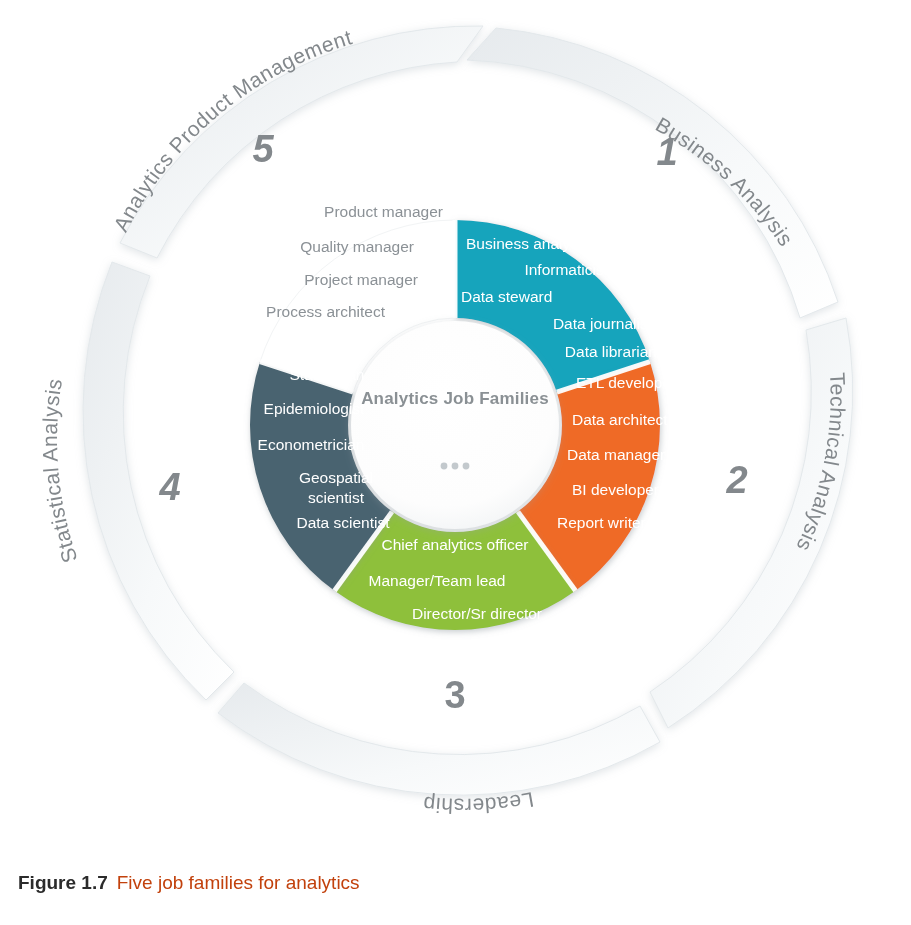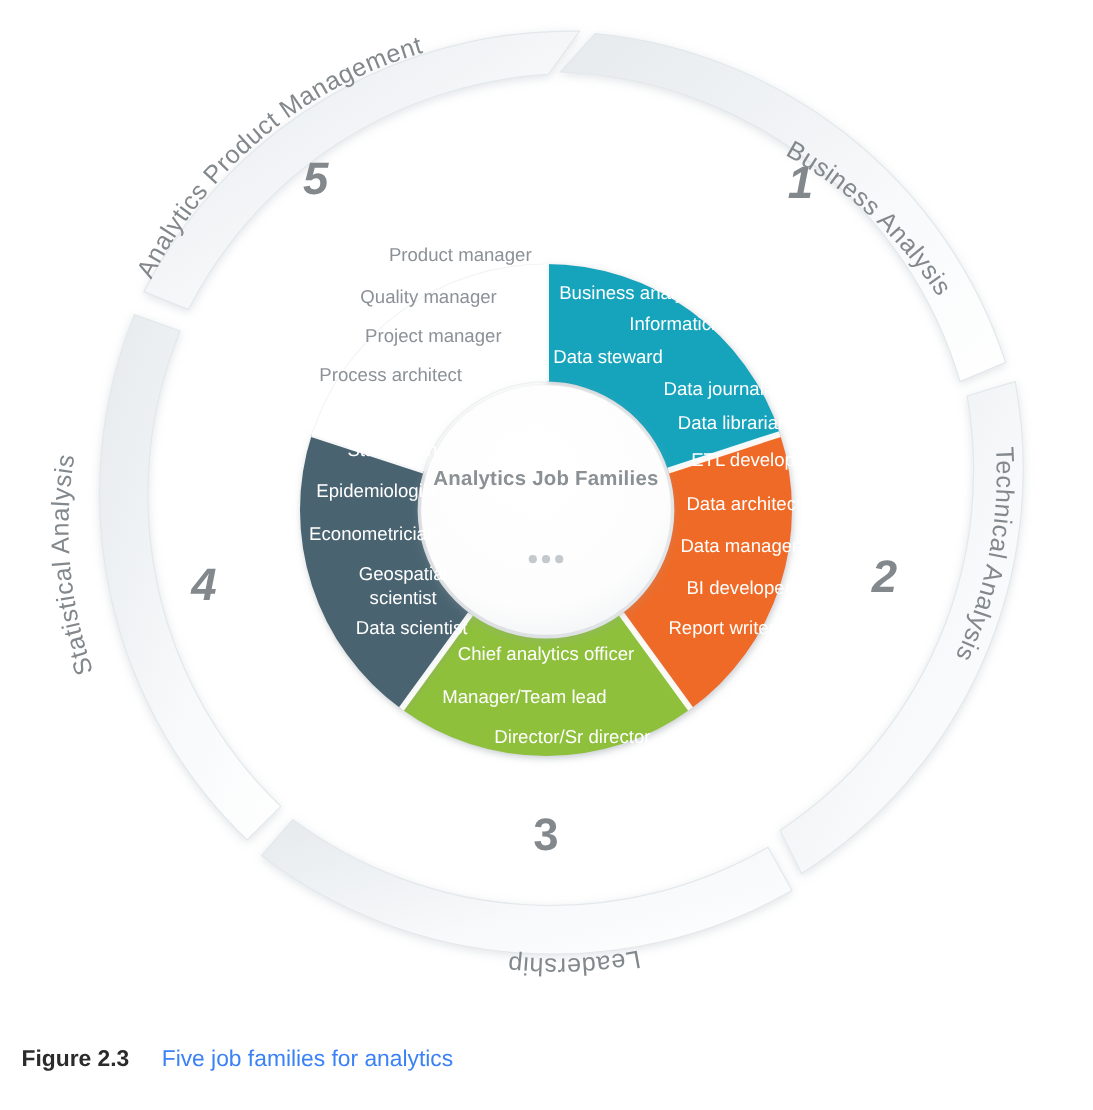--- a/index.html
+++ b/index.html
@@ -227,7 +227,7 @@
 </div>
 
 <div id="caption">
-  <span class="fig-num">Figure 2.3</span><span class="fig-text">Five job families for analytics</span>
+  <span class="fig-num">Figure 1.7</span><span class="fig-text">Five job families for analytics</span>
 </div>
 
 </body></html>

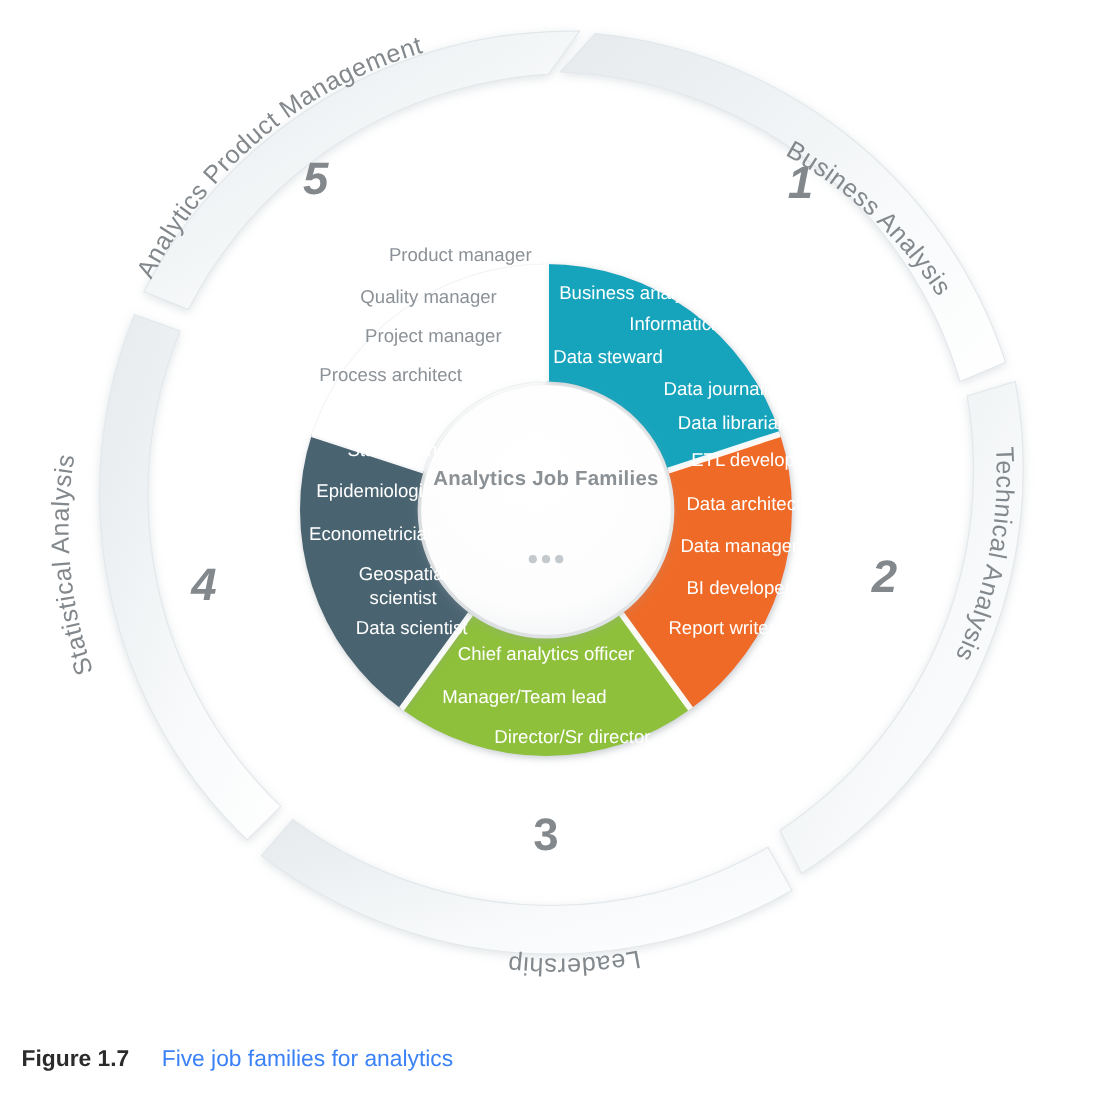--- a/index.html
+++ b/index.html
@@ -57,7 +57,7 @@
     white-space:nowrap;
   }
   #caption .fig-num{font-weight:bold;}
-  #caption .fig-text{color:#3b82f6;margin-left:27px;}
+  #caption .fig-text{color:#c2410c;margin-left:9px;}
 </style>
 </head>
 <body>

